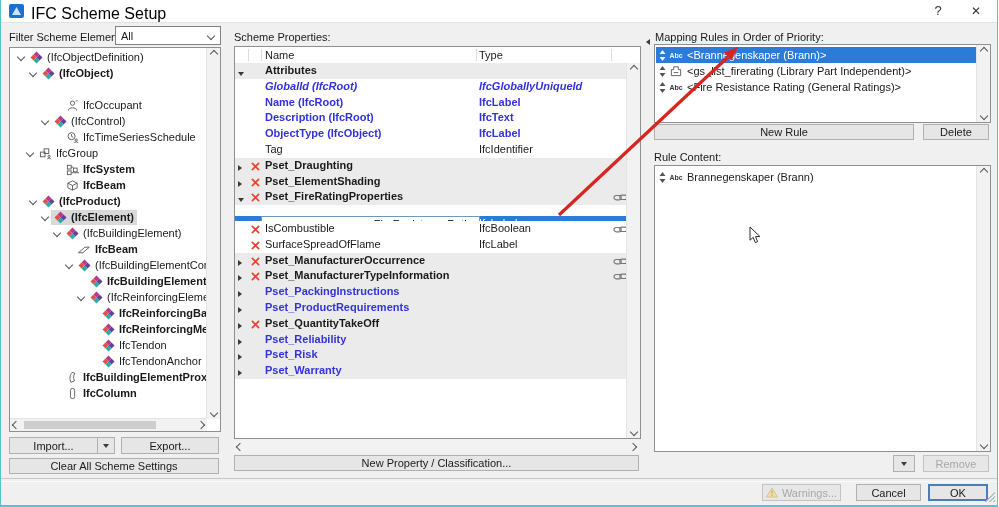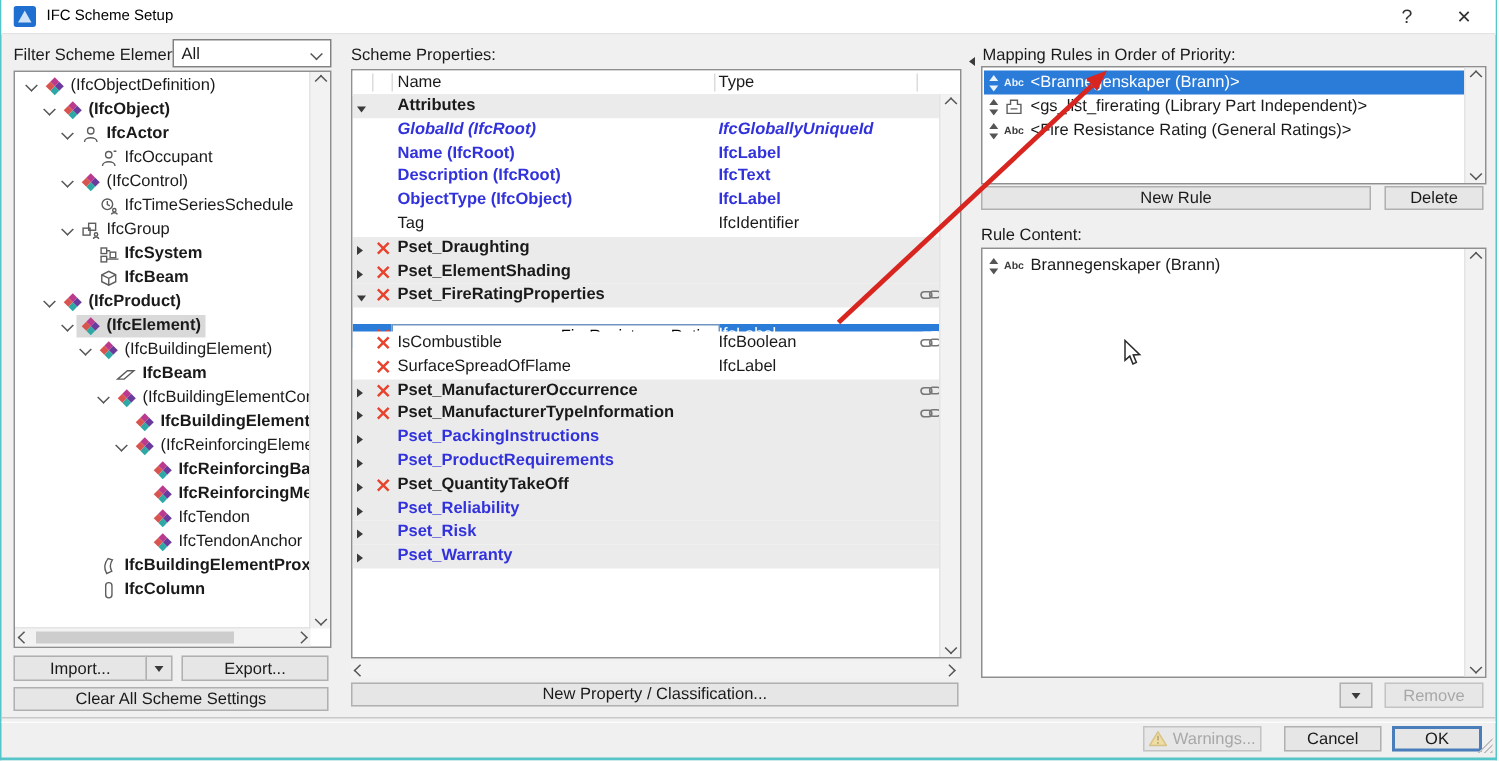--- a/index.html
+++ b/index.html
@@ -9,7 +9,7 @@
   
   .titlebar{position:absolute;left:0;top:0;right:0;height:22px;background:#fff;border-bottom:1px solid #e3e3e3;}
   .title-icon{position:absolute;left:8px;top:4px;width:15px;height:14px;}
-  .title-text{position:absolute;left:30px;top:5px;font-size:10px;color:#000;}
+  .title-text{position:absolute;left:30px;top:5px;font-size:16px;color:#000;}
   .tb-btn{position:absolute;top:0;width:30px;height:22px;text-align:center;line-height:22px;font-size:13px;color:#333;}
   .tb-help{right:44px;} .tb-close{right:6px;font-size:12px;}
   

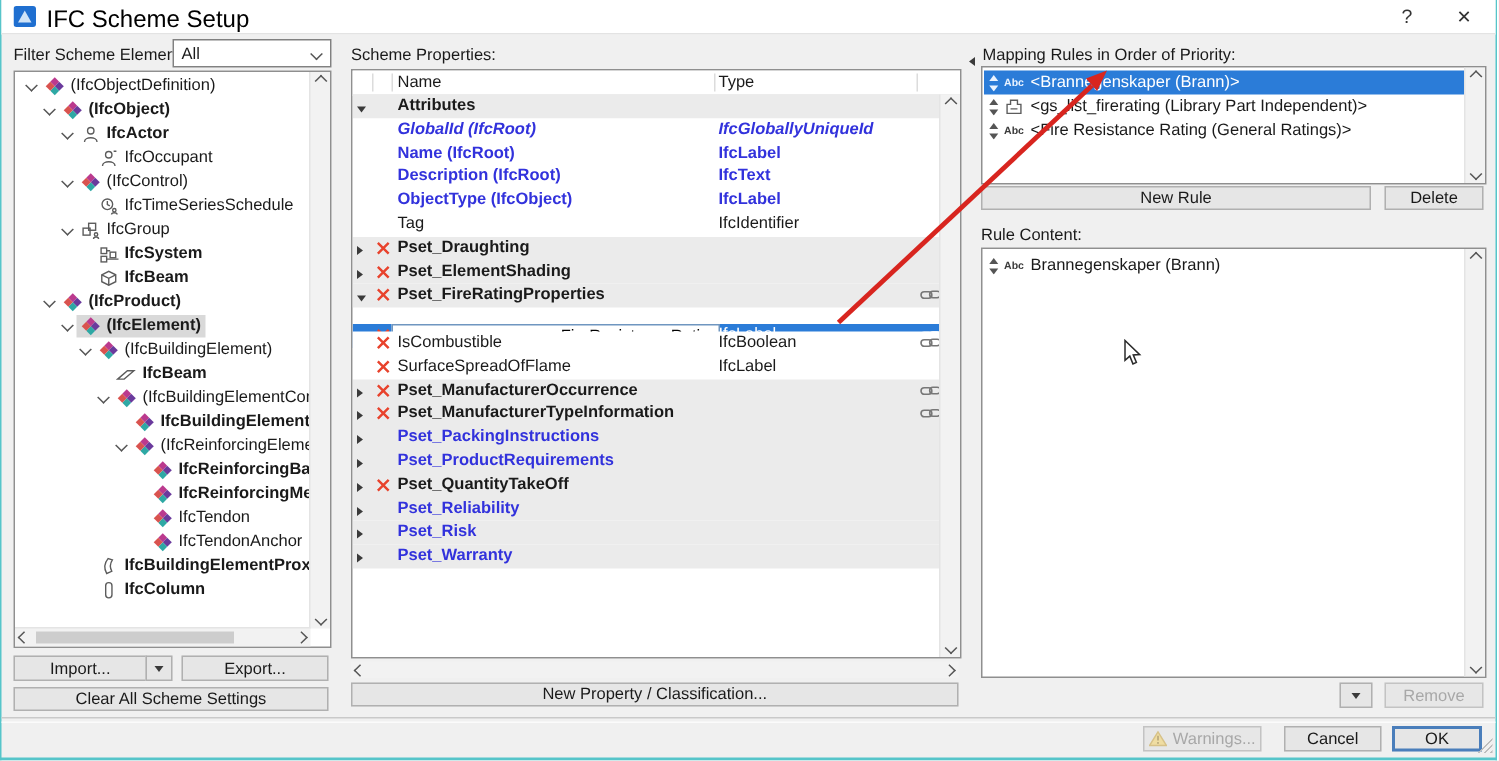--- a/index.html
+++ b/index.html
@@ -131,20 +131,6 @@
             <span class="ttext">(IfcObject)</span>
           </span>
         </div>
-        <div class="trow b" style="top: 32px; padding-left: 28px;">
-          <span class="texp">
-            <span class="ch down"></span>
-          </span>
-          <span class="tlab">
-            <span class="ticn">
-              <svg width="13" height="13" viewBox="0 0 14 14" fill="none" stroke="#5c5c5c">
-                <circle cx="7" cy="4.5" r="2.3"></circle>
-                <path d="M2.5 12.5 C2.5 8.5 11.5 8.5 11.5 12.5"></path>
-              </svg>
-            </span>
-            <span class="ttext">IfcActor</span>
-          </span>
-        </div>
         <div class="trow" style="top: 48px; padding-left: 40px;">
           <span class="texp"></span>
           <span class="tlab">

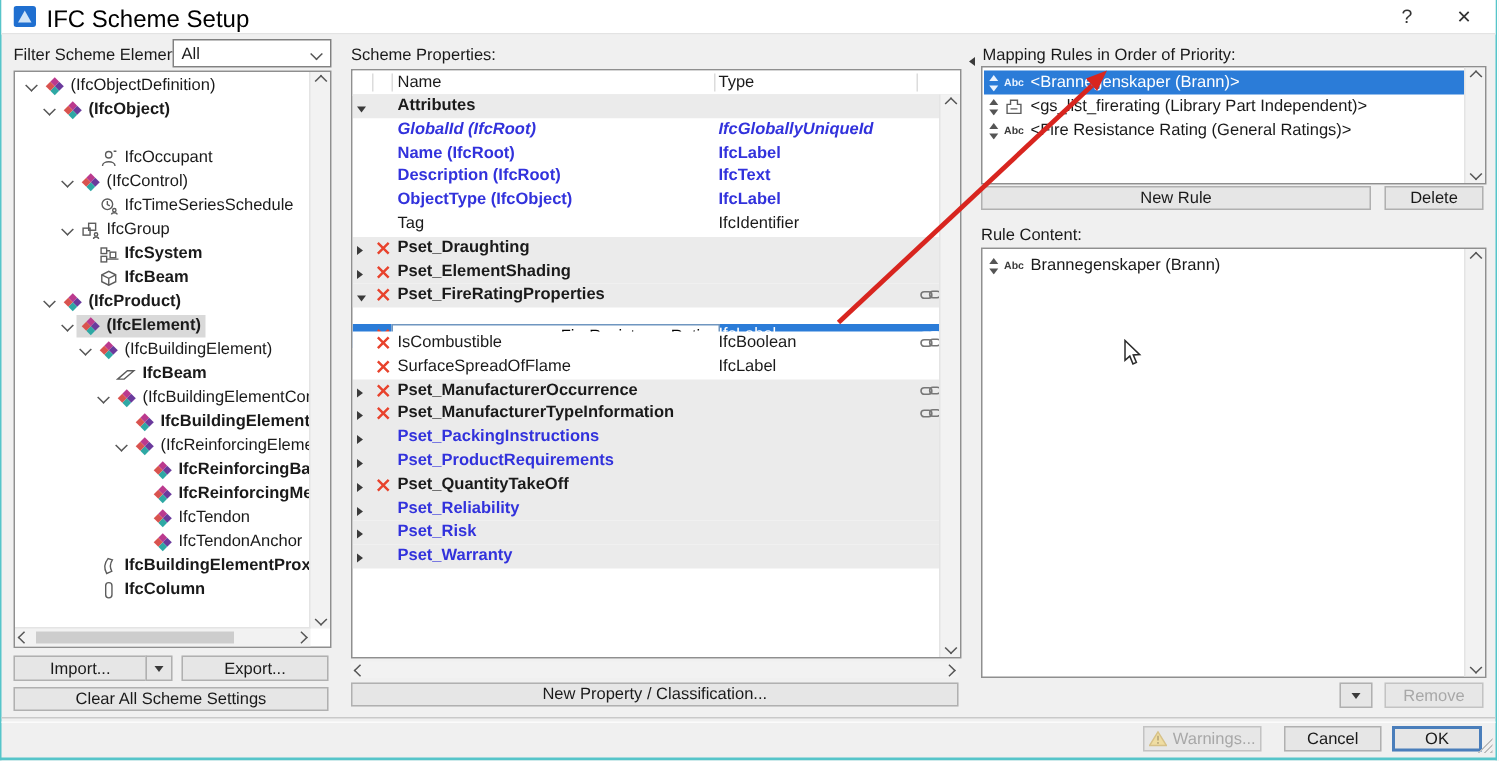--- a/index.html
+++ b/index.html
@@ -174,7 +174,7 @@
             <span class="ttext">IfcTimeSeriesSchedule</span>
           </span>
         </div>
-        <div class="trow" style="top: 96px; padding-left: 28px;">
+        <div class="trow" style="top: 96px; padding-left: 13px;">
           <span class="texp">
             <span class="ch down"></span>
           </span>

